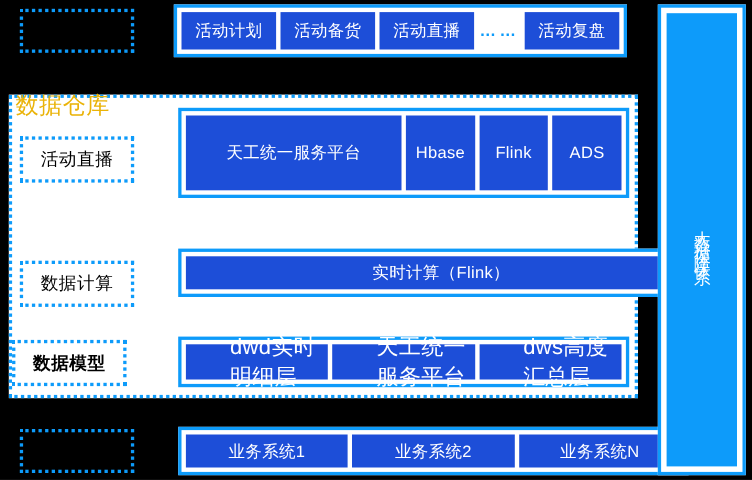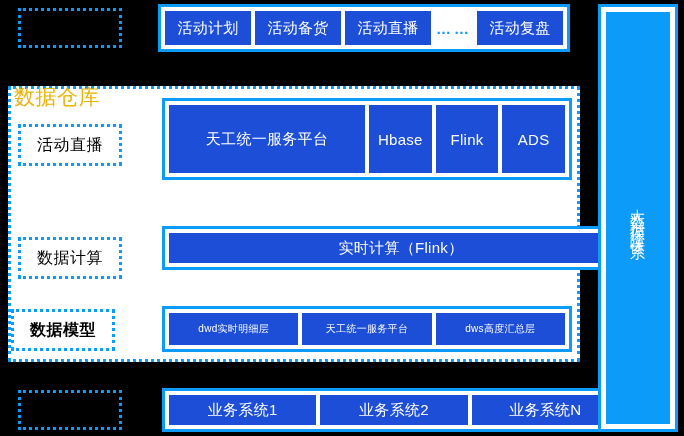--- a/index.html
+++ b/index.html
@@ -145,7 +145,7 @@
     width: 410px;
     height: 46px;
   }
-  #model-group .chip { font-size: 10px; }
+  #model-group .chip { font-size: 20px; padding-left: 40px; }
 
   
   #biz-group {

